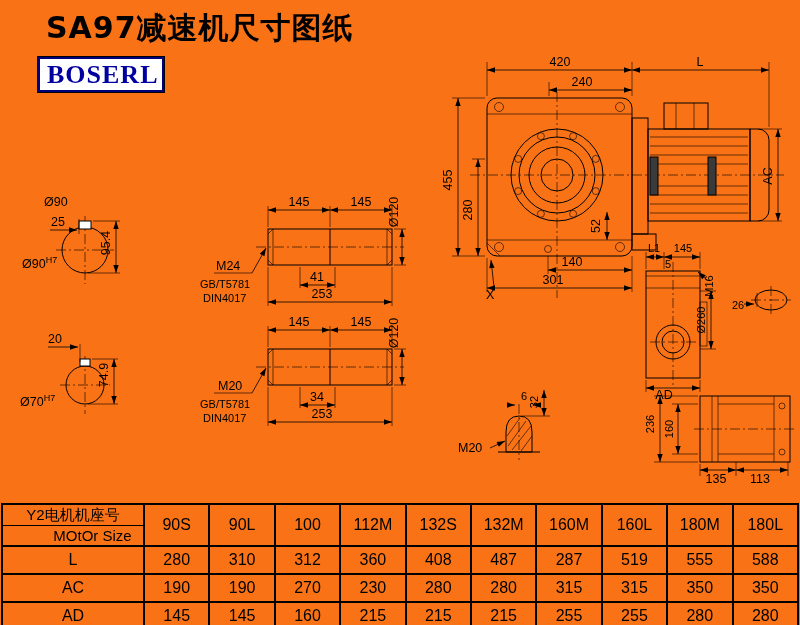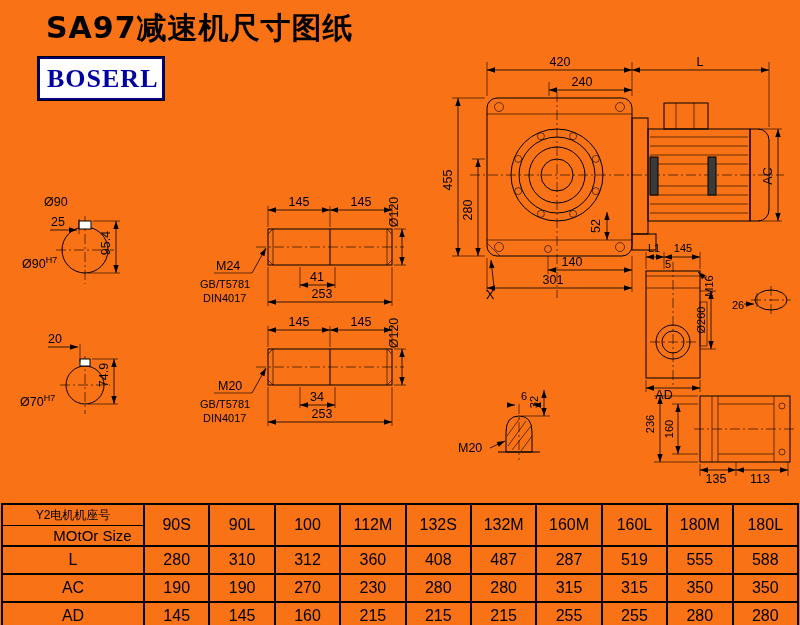--- a/index.html
+++ b/index.html
@@ -7,7 +7,7 @@
   .page { position:relative; width:800px; height:625px; background:#f97316; overflow:hidden;padding-left:28px; }
   .title { position:absolute; left:46px; top:8px; font-size:30px; font-weight:bold; color:#000;
            font-family:"DejaVu Sans",sans-serif; letter-spacing:1px; }
-  .logo { position:absolute; left:38px; top:57px; width:126px; height:43px;
+  .logo { position:absolute; left:38px; top:57px; width:126px; height:35px;
           border:2px solid #00007a; outline:1px solid #000; background:#fff;
           display:flex; align-items:center; padding-left:7px; }
   .logo span { font-family:"Liberation Serif",serif; font-weight:bold; font-size:26px;

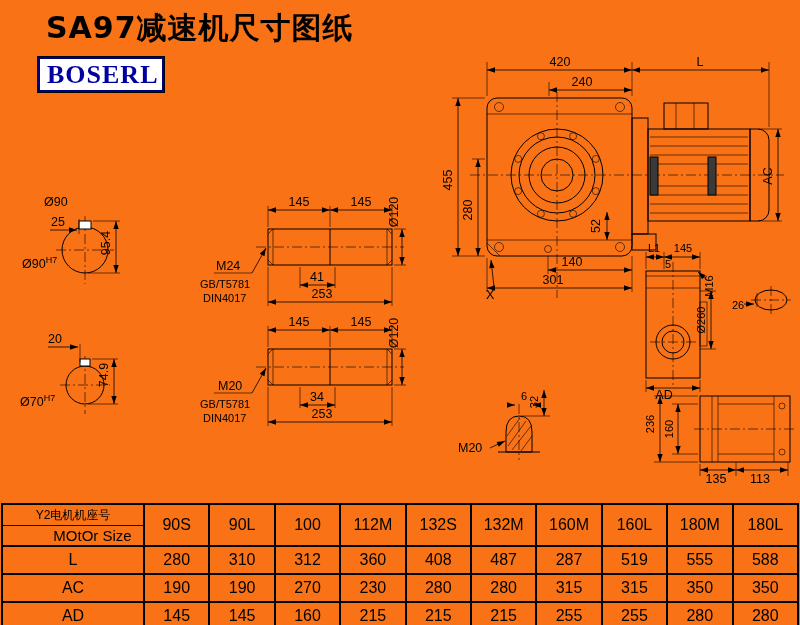--- a/index.html
+++ b/index.html
@@ -25,7 +25,7 @@
   .size-table th, .size-table td { border:2px solid #000; text-align:center; vertical-align:middle;
                 font-weight:normal; font-size:16px; color:#000; height:28px; padding:0; }
   .size-table thead th { height:40px; }
-  .size-table .hl1 { border-bottom:1.5px solid #000; line-height:20px; font-size:12px;text-align:center; }
+  .size-table .hl1 { border-bottom:1.5px solid #000; line-height:20px; font-size:15px;text-align:center; }
   .size-table .hl2 { line-height:19px; font-size:15px;margin-left:39px; }
 </style>
 </head>

